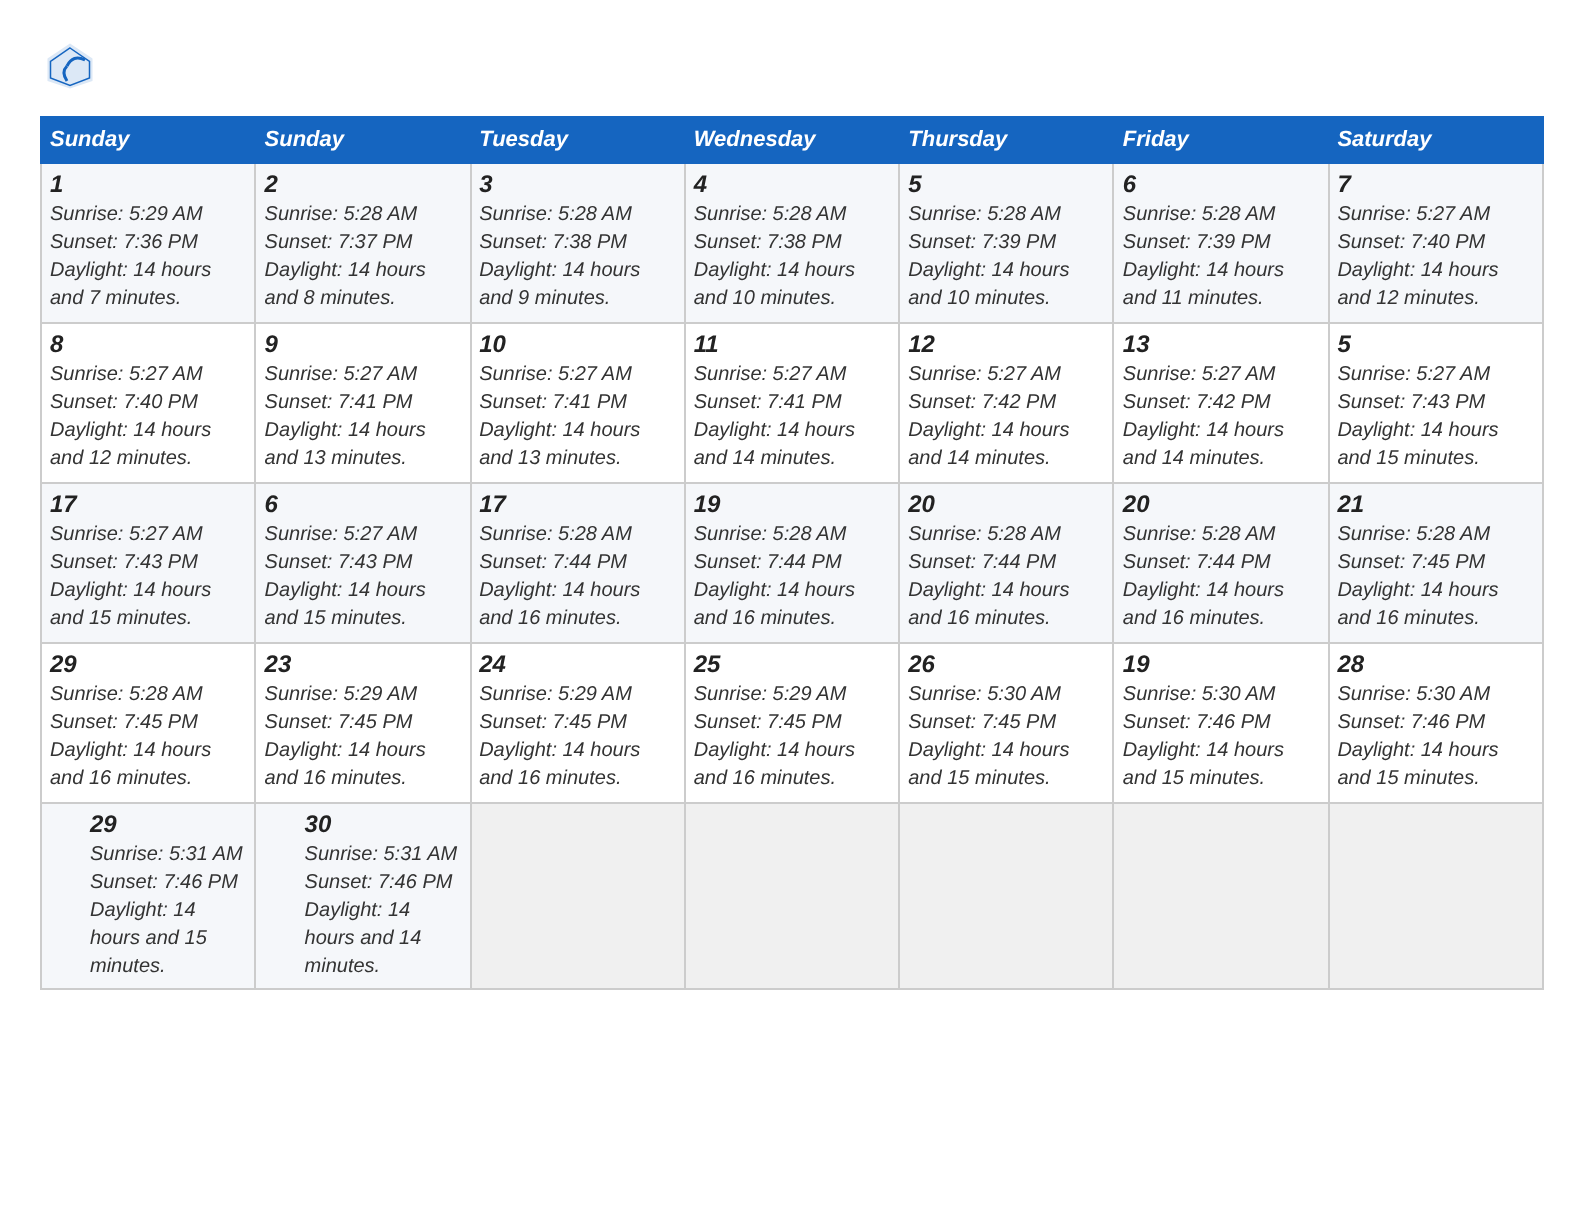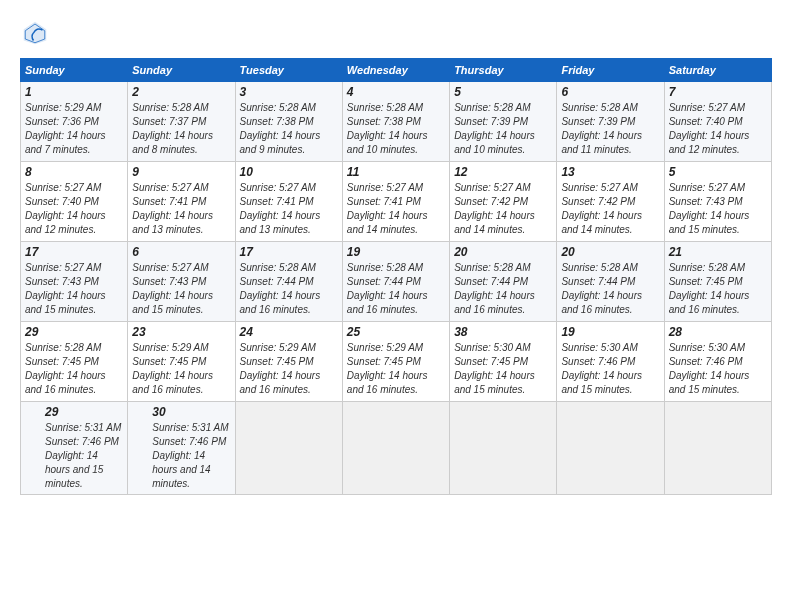--- a/index.html
+++ b/index.html
@@ -251,7 +251,7 @@
             <div class="day-info">Sunrise: 5:29 AM<br>Sunset: 7:45 PM<br>Daylight: 14 hours and 16 minutes.</div>
           </td>
           <td>
-            <span class="day-num">38</span>
+            <span class="day-num">26</span>
             <div class="day-info">Sunrise: 5:30 AM<br>Sunset: 7:45 PM<br>Daylight: 14 hours and 15 minutes.</div>
           </td>
           <td>

